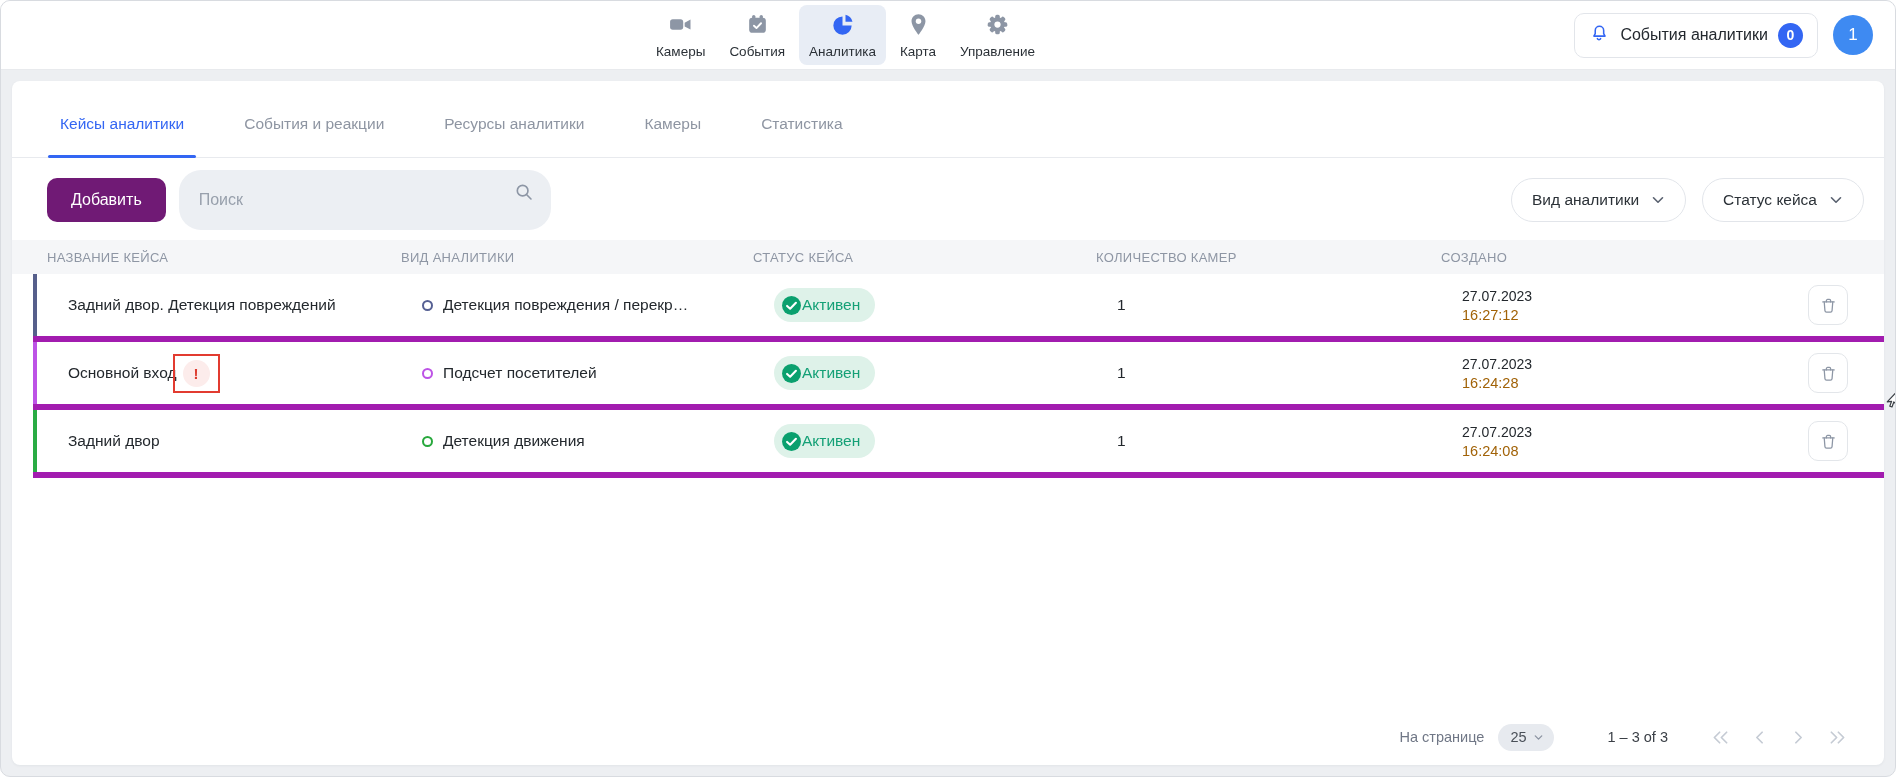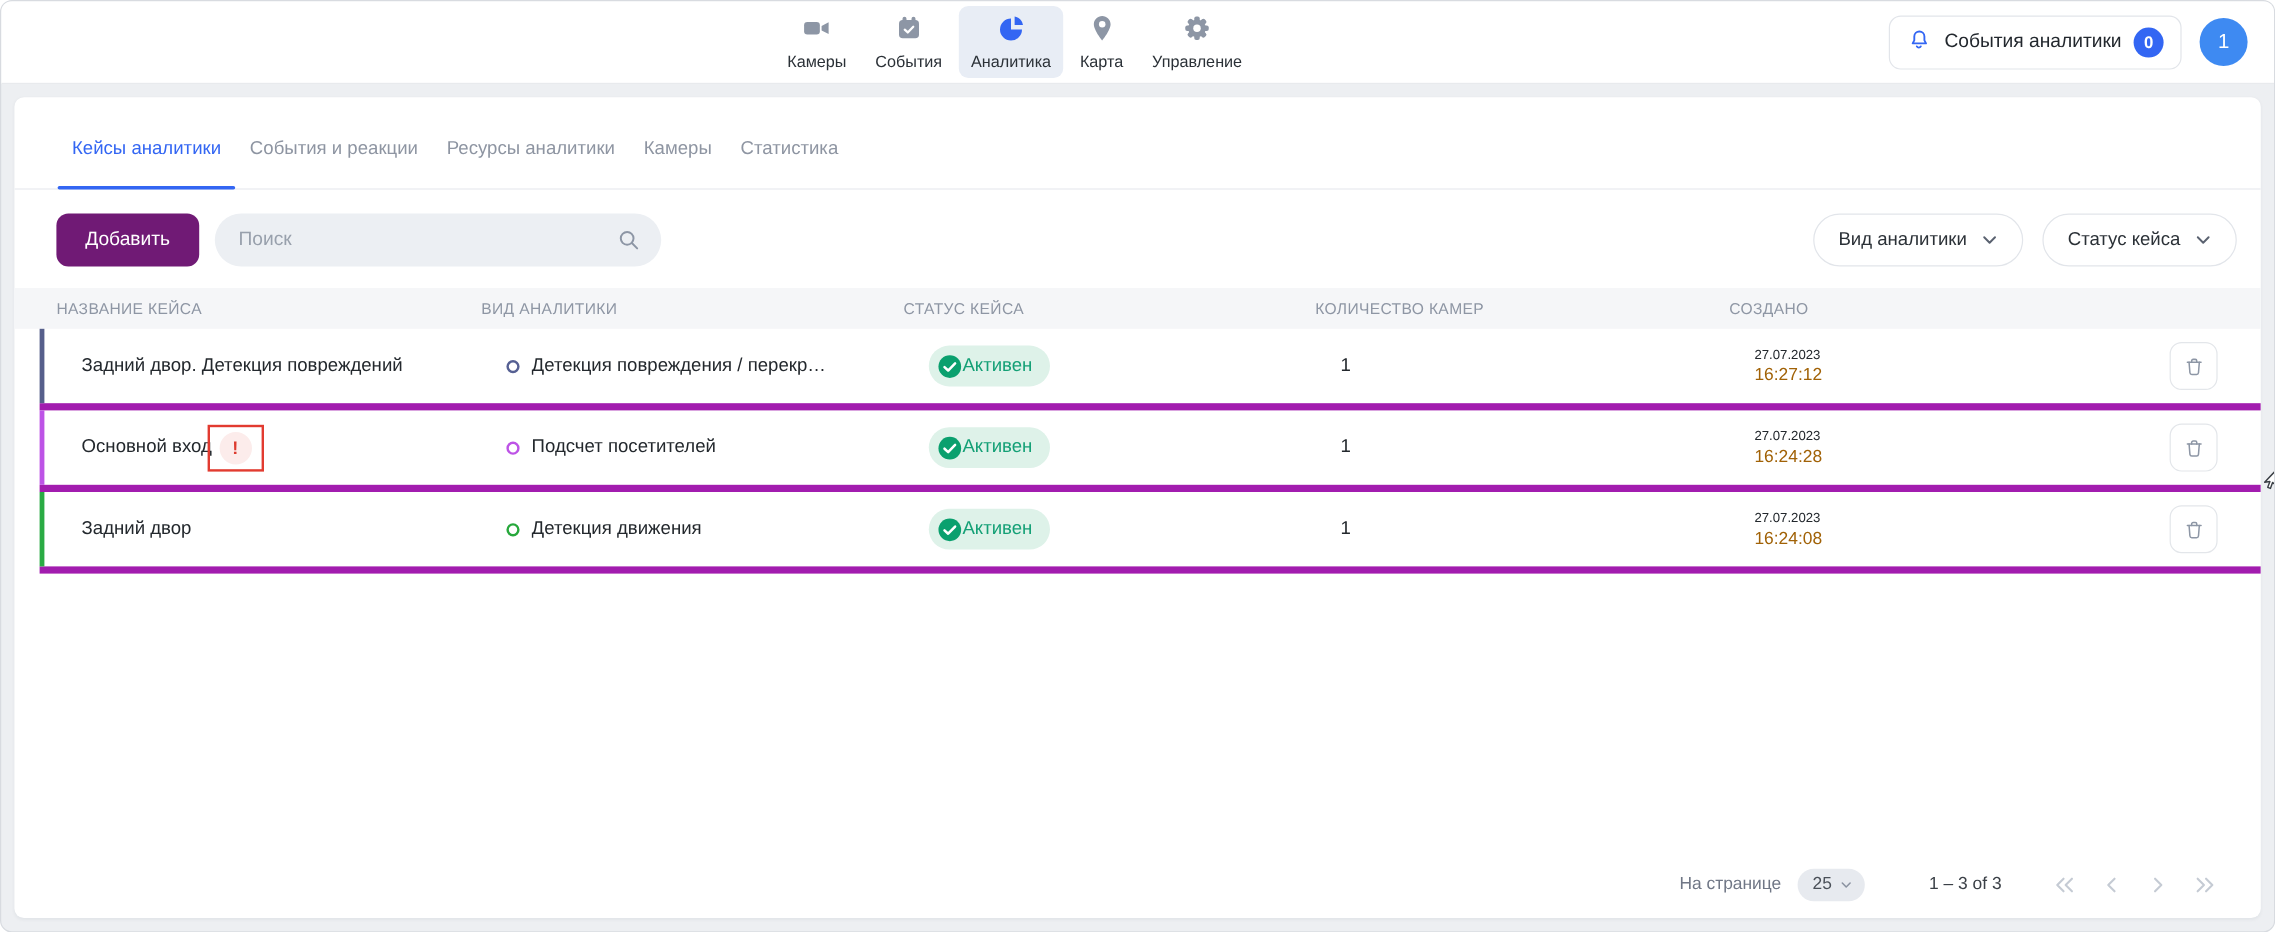--- a/index.html
+++ b/index.html
@@ -23,7 +23,7 @@
   
   .card { position:absolute; left:11px; right:11px; top:80px; bottom:11px; background:#fff; border-radius:8px; box-shadow:0 1px 3px rgba(20,30,50,.05); overflow:hidden; }
 
-  .tabs { display:flex; align-items:center; gap:20px; height:77px; padding:10px 20px 0 46px; border-bottom:1px solid #e8eaee; }
+  .tabs { display:flex; align-items:center; gap:56px; height:77px; padding:10px 20px 0 46px; border-bottom:1px solid #e8eaee; }
   .tab { position:relative; height:100%; display:flex; align-items:center; font-size:15.5px; color:#8e95a2; cursor:pointer; padding:0 2px; white-space:nowrap; }
   .tab.active { color:#3366f3; }
   .tab.active::after { content:""; position:absolute; left:-10px; right:-10px; bottom:-1px; height:3px; background:#3366f3; border-radius:2px; }

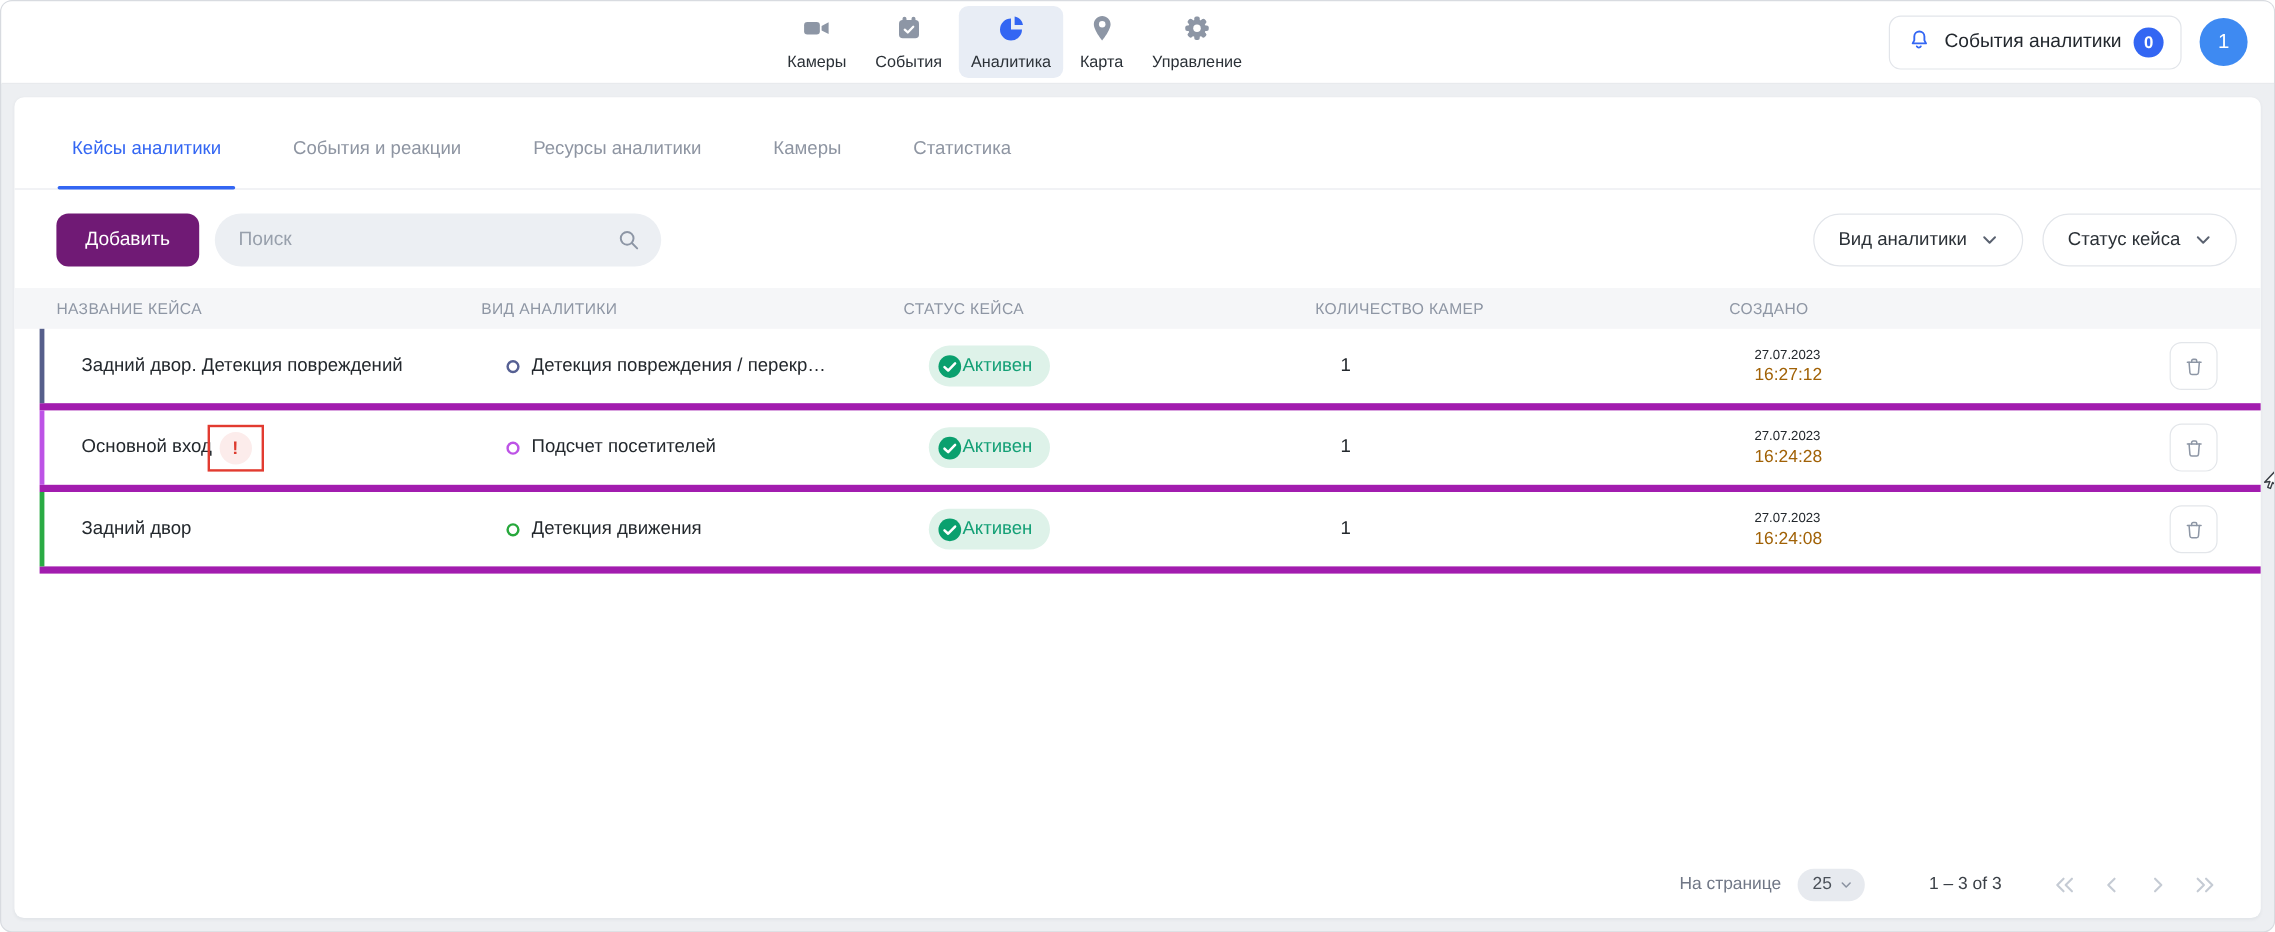--- a/index.html
+++ b/index.html
@@ -30,7 +30,7 @@
 
   .toolbar { display:flex; align-items:center; height:44px; margin:20px 20px 0 35px; }
   .btn-add { height:44px; padding:0 24px; border:none; border-radius:10px; background:#701a75; color:#fff; font-size:16px; font-family:inherit; cursor:pointer; }
-  .search { position:relative; margin-left:13px; width:372px; height:44px; }
+  .search { position:relative; margin-left:13px; width:372px; height:60px; }
   .search input { width:100%; height:100%; border:none; outline:none; background:#eceff3; border-radius:22px; padding:0 50px 0 20px; font-size:16px; color:#30353c; font-family:inherit; }
   .search input::placeholder { color:#98a0ac; }
   .search-ic { position:absolute; right:16px; top:11px; width:22px; height:22px; cursor:pointer; }

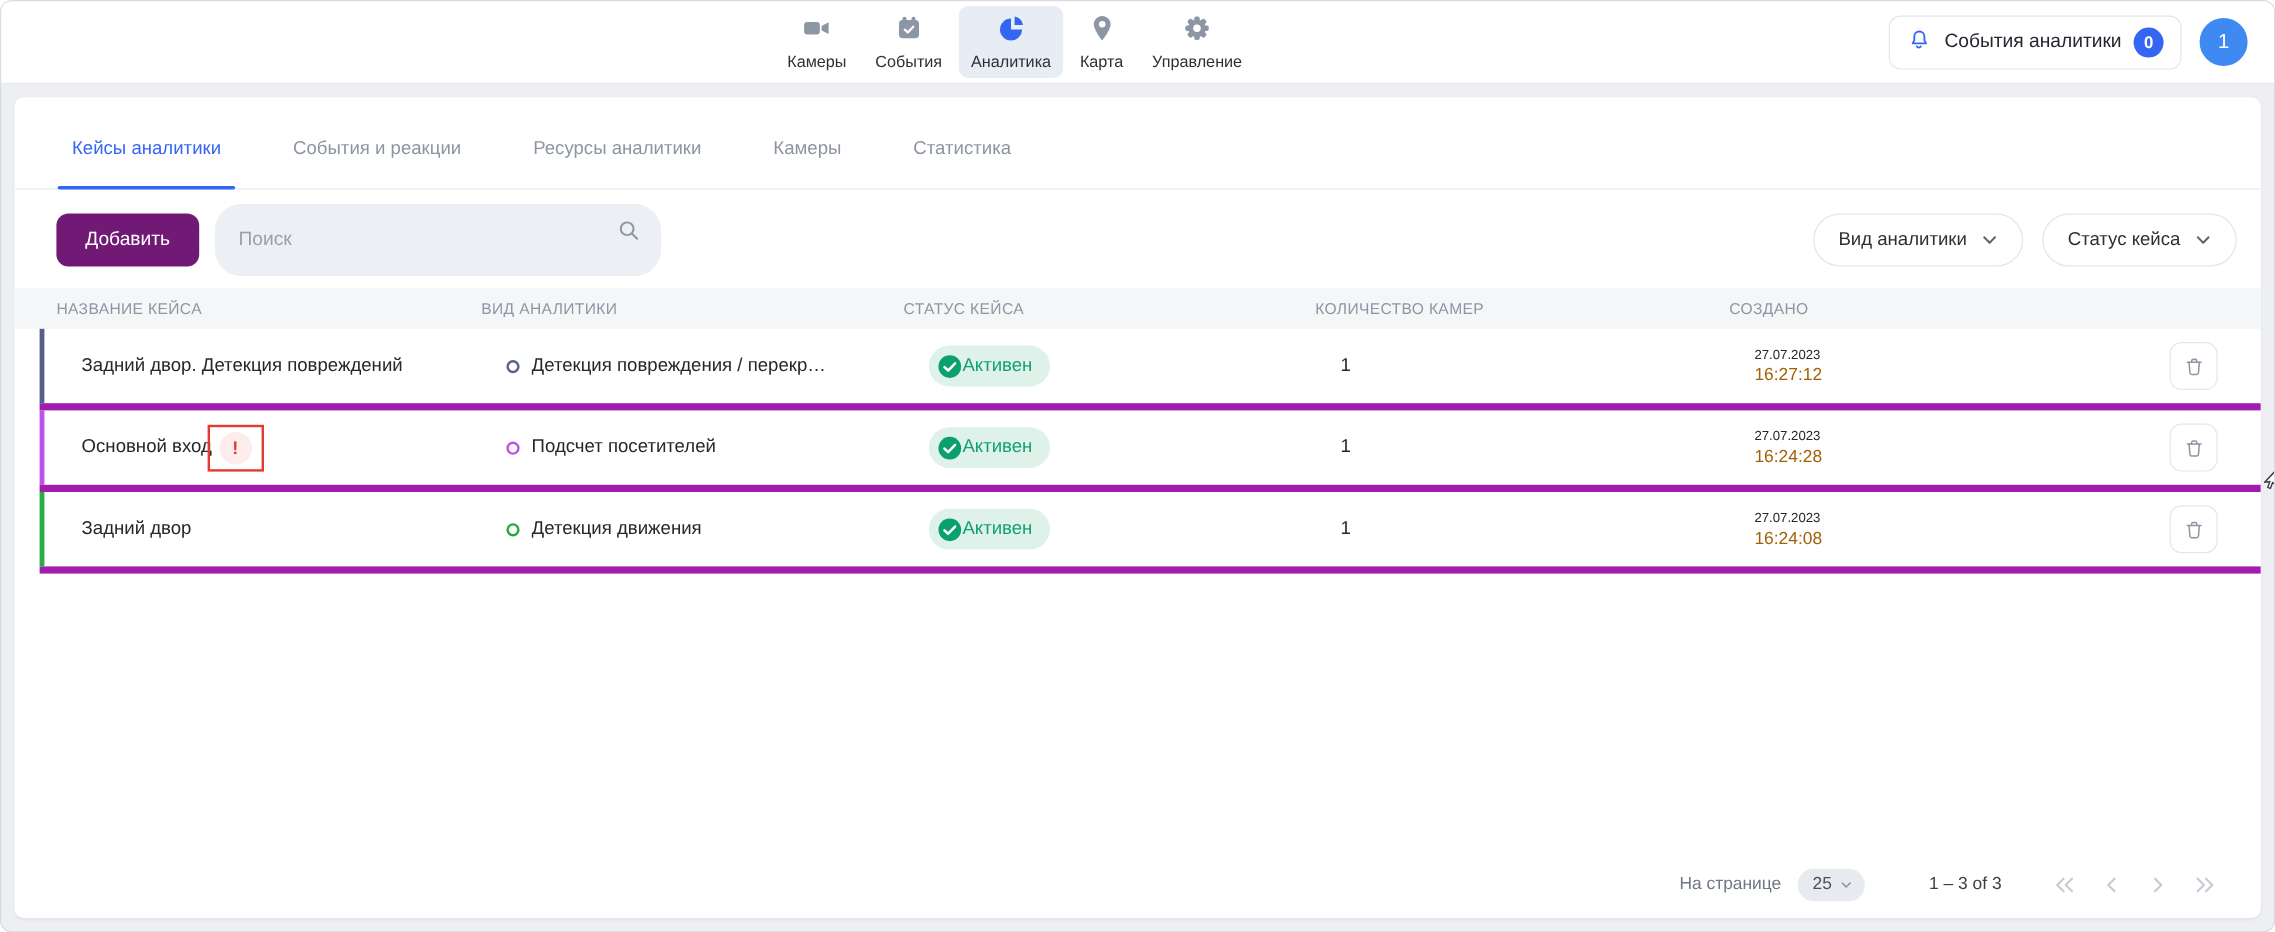--- a/index.html
+++ b/index.html
@@ -54,7 +54,7 @@
   .type-text { white-space:nowrap; overflow:hidden; text-overflow:ellipsis; max-width:330px; }
   .status-badge { display:inline-flex; align-items:center; gap:0; height:34px; padding:0 15px 0 7px; border-radius:17px; background:#def2e9; color:#14a076; font-size:15.5px; }
   .status-badge svg { width:21px; height:21px; }
-  .created .d { font-size:11px; color:#23282d; }
+  .created .d { font-size:14px; color:#23282d; }
   .created .t { font-size:14.5px; color:#a16207; margin-top:3px; }
   .trash-col { display:flex; justify-content:flex-end; padding-right:36px; }
   .trash-btn { width:40px; height:40px; border:1px solid #e3e6ea; background:#fff; border-radius:10px; display:flex; align-items:center; justify-content:center; cursor:pointer; }

